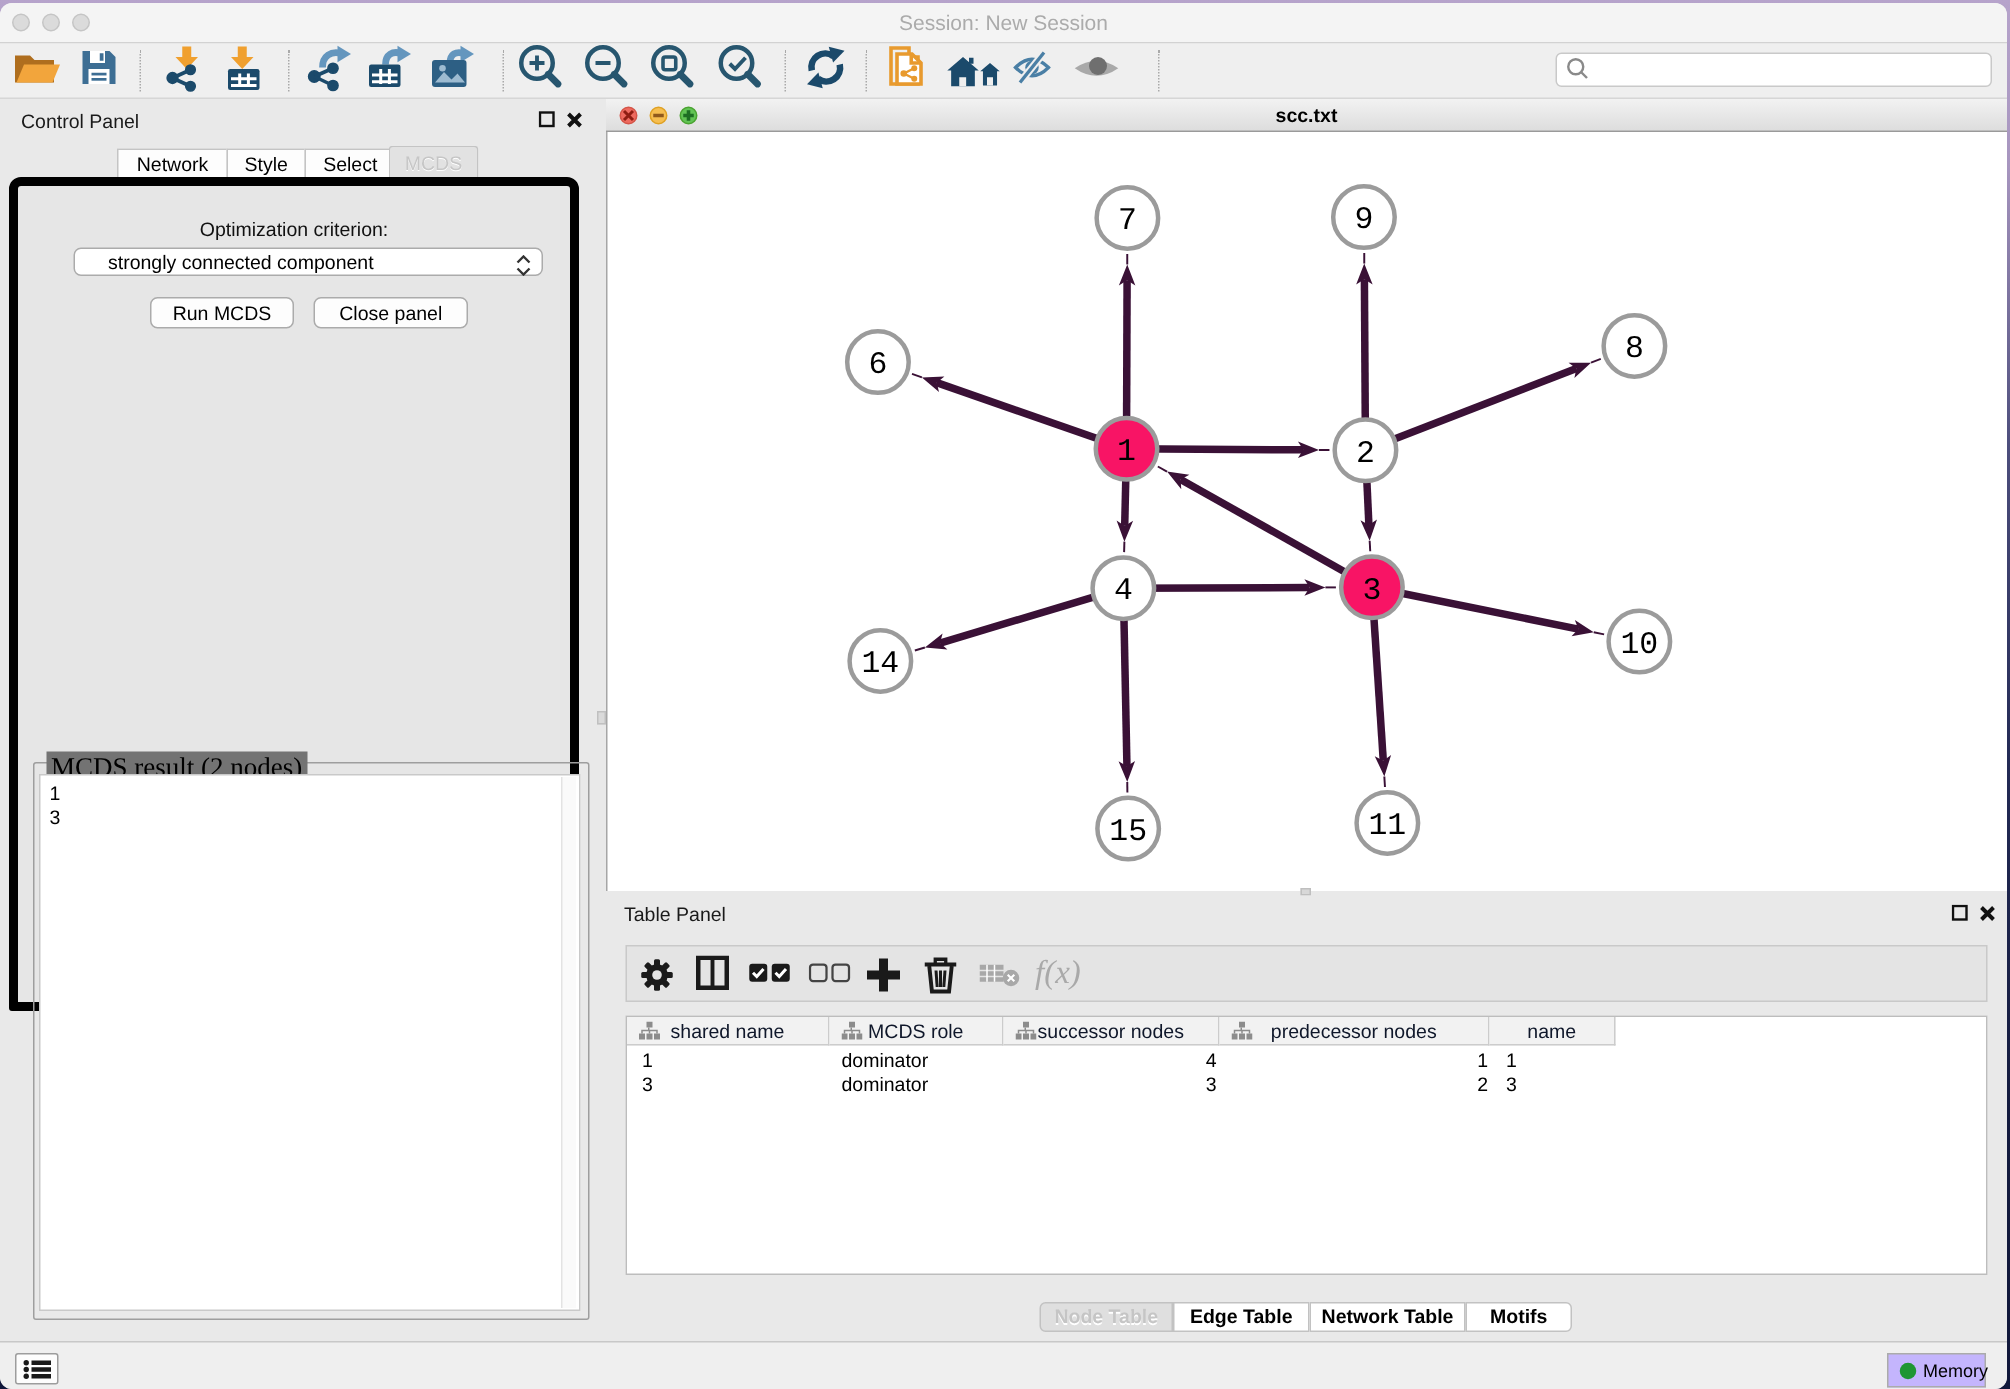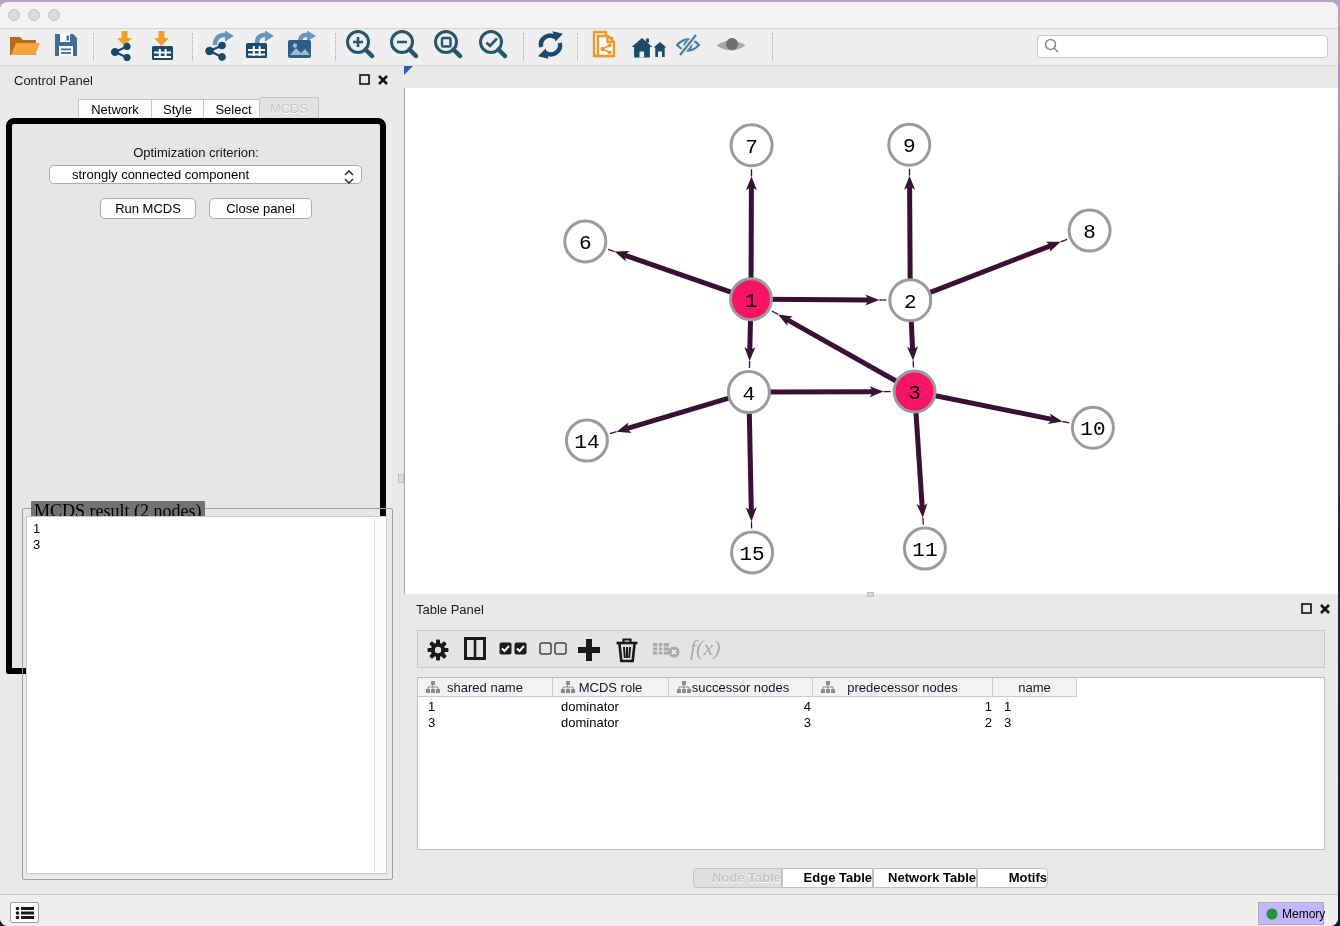--- a/index.html
+++ b/index.html
@@ -53,6 +53,7 @@
  <div class="tbtn" style="left:8px;"></div>
  <div class="tbtn" style="left:28px;"></div>
  <div class="tbtn" style="left:48px;"></div>
+ <div id="wtitle">Session: New Session</div>
 </div>
 <div id="toolbar">
  <svg class="ticon" style="left:5px" width="36" height="36">

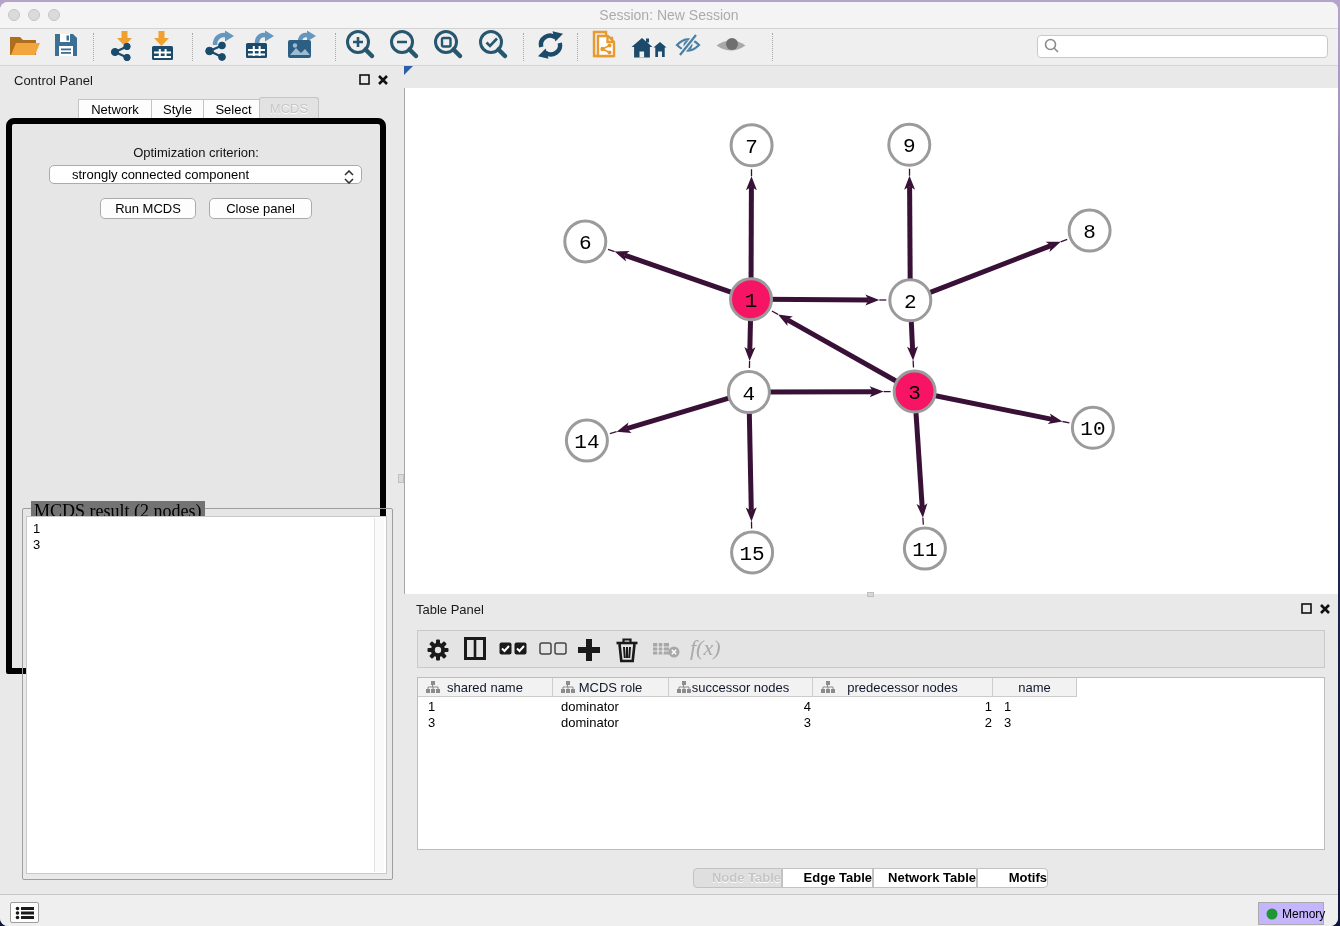--- a/index.html
+++ b/index.html
@@ -221,6 +221,24 @@
  <svg style="position:absolute;left:0;top:0" width="10" height="10">
         <path d="M0 0 h9 l-9 9 z" fill="#2B5FAC"></path>
       </svg>
+ <div id="nettitle">
+  <div class="tl" style="left:9px;background:#EE6A5F;border:1px solid #D45548;">
+          <svg width="10" height="10">
+            <path d="M2 2 L8 8 M8 2 L2 8" stroke="#8F1D12" stroke-width="2"></path>
+          </svg>
+        </div>
+  <div class="tl" style="left:29px;background:#F6BE50;border:1px solid #DFA123;">
+          <svg width="10" height="10">
+            <line x1="1.5" y1="5" x2="8.5" y2="5" stroke="#90591B" stroke-width="2.4"></line>
+          </svg>
+        </div>
+  <div class="tl" style="left:49px;background:#62C455;border:1px solid #4AA330;">
+          <svg width="10" height="10">
+            <path d="M5 1.5 V8.5 M1.5 5 H8.5" stroke="#1E6E23" stroke-width="2.4"></path>
+          </svg>
+        </div>
+  <div id="netname">scc.txt</div>
+ </div>
  <div id="canvas">
   <svg width="933" height="505" style="position:absolute;left:1px;top:0" font-family="Liberation Mono, monospace">
 <line x1="345.0" y1="211.2" x2="345.4" y2="98.8" stroke="#3A1136" stroke-width="5"></line>

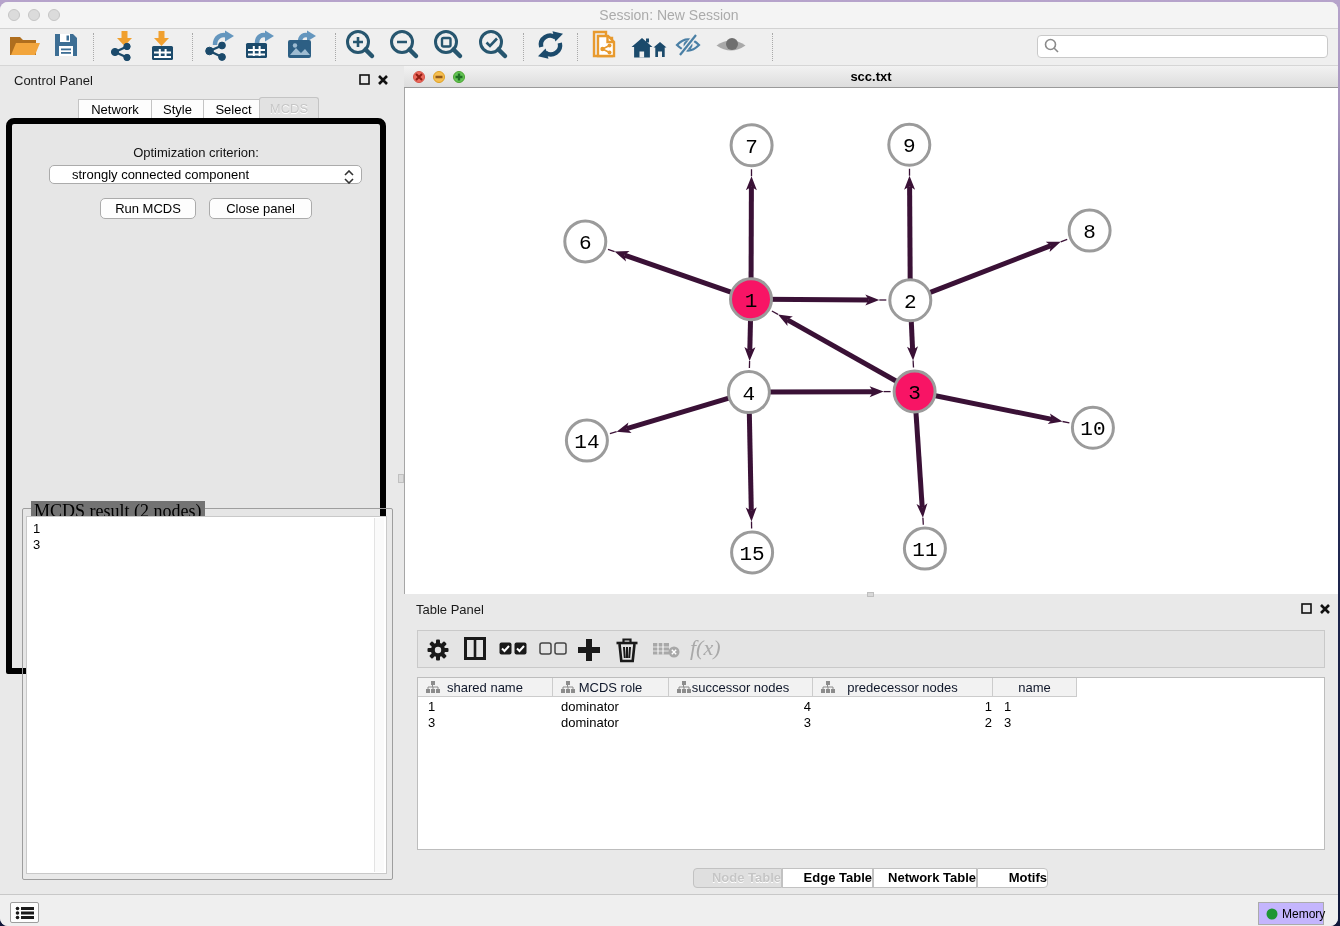--- a/index.html
+++ b/index.html
@@ -42,7 +42,7 @@
 .th{position:absolute;top:0;height:19px;background:#F2F2F2;border-right:1px solid #CCC;border-bottom:1px solid #CCC;box-sizing:border-box;font-size:13px;text-align:center;line-height:19px;color:#0f172a;}
 .hicon{position:absolute;left:8px;top:3px;}
 .cell{position:absolute;font-size:13px;color:#000;height:16px;line-height:16px;}
-.btab{position:absolute;top:271px;height:20px;box-sizing:border-box;background:#fff;border:1px solid #C2C2C2;font-size:13px;font-weight:bold;text-align:right;line-height:18px;color:#000;}
+.btab{position:absolute;top:271px;height:20px;box-sizing:border-box;background:#fff;border:1px solid #C2C2C2;font-size:13px;font-weight:bold;text-align:center;line-height:18px;color:#000;}
 
 #statusbar{position:absolute;left:0;top:892px;width:1338px;height:32px;background:#EFEFEF;border-top:1px solid #C8C8C8;}
 #listbtn{position:absolute;left:10px;top:7px;width:29px;height:21px;background:#FDFDFD;border:1px solid #9D9D9D;box-sizing:border-box;border-radius:2px;}

